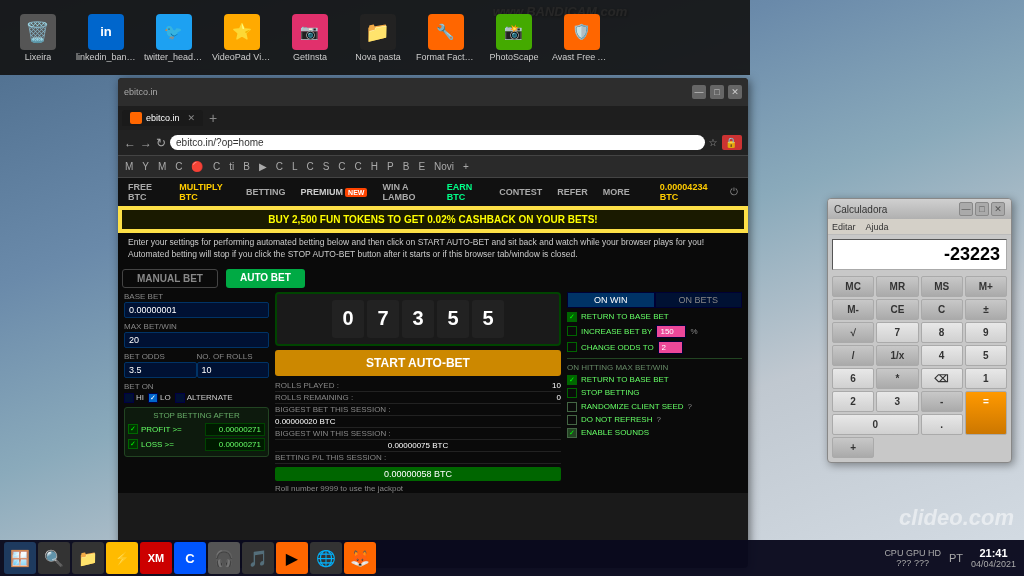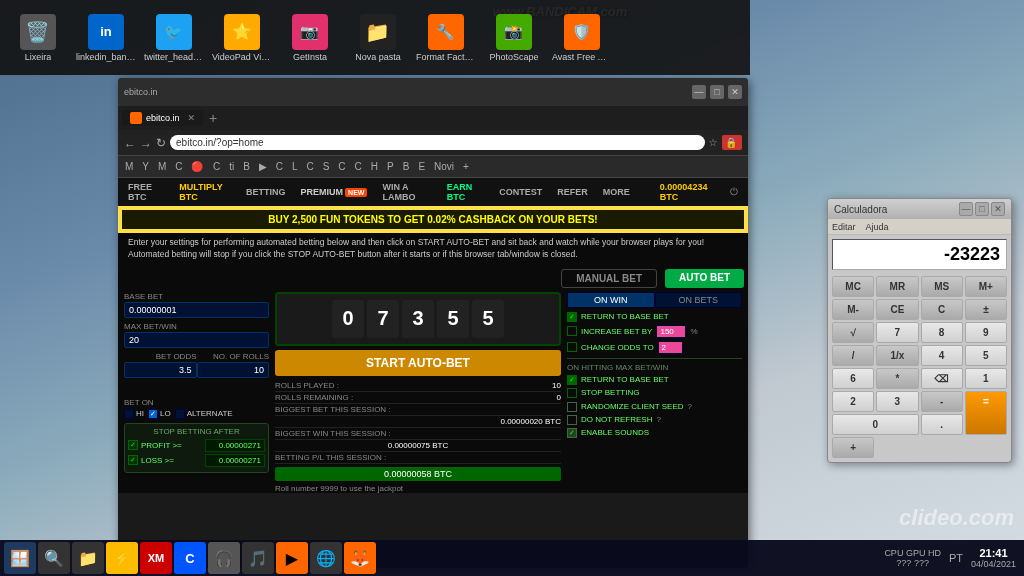--- a/index.html
+++ b/index.html
@@ -65,7 +65,7 @@
     }
     .site-info-text { color: #ccc; font-size: 8.5px; padding: 4px 10px; line-height: 1.4; }
 
-    .bet-tabs { display: flex; justify-content: flex-end; gap: 8px; padding: 4px; }
+    .bet-tabs { display: flex; justify-content: flex-start; gap: 8px; padding: 4px; }
     .bet-tab { padding: 3px 14px; border-radius: 3px; font-size: 10px; font-weight: bold; cursor: pointer; }
     .bet-tab.manual { background: transparent; color: #888; border: 1px solid #444; }
     .bet-tab.auto { background: #00aa44; color: #fff; border: none; }

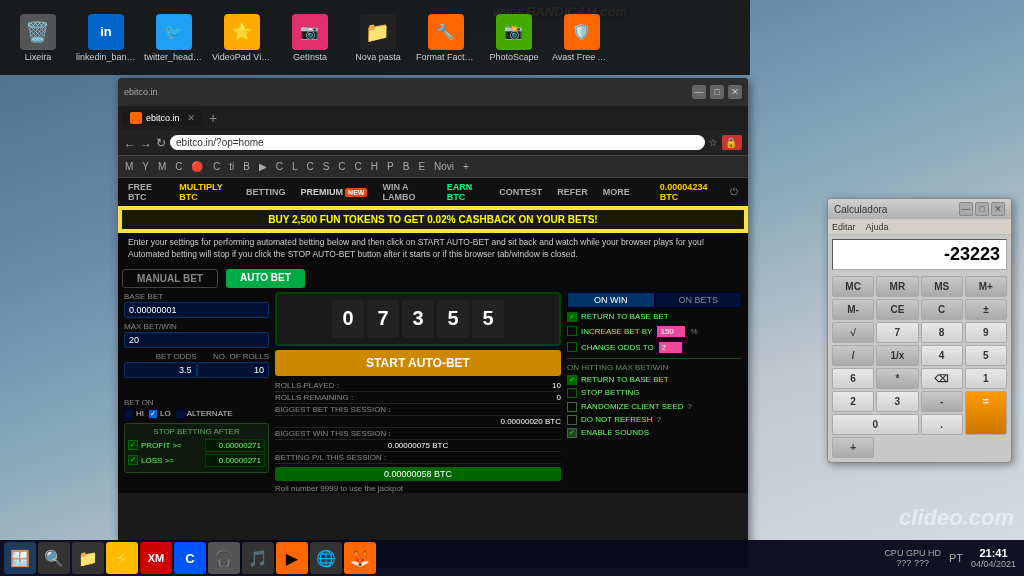--- a/index.html
+++ b/index.html
@@ -81,7 +81,7 @@
     .field-row { margin-bottom: 4px; }
     .field-label { color: #888; font-size: 8px; text-transform: uppercase; margin-bottom: 1px; }
     .field-input { background: #001133; border: 1px solid #003366; color: #fff; font-size: 9px; padding: 2px 4px; width: 100%; border-radius: 2px; }
-    .field-row-inline { display: flex; gap: 0; margin-bottom: 20px; text-align: right; }
+    .field-row-inline { display: flex; gap: 0; margin-bottom: 4px; }
     .field-half { flex: 1; }
 
     .bet-on-row { margin-bottom: 4px; }

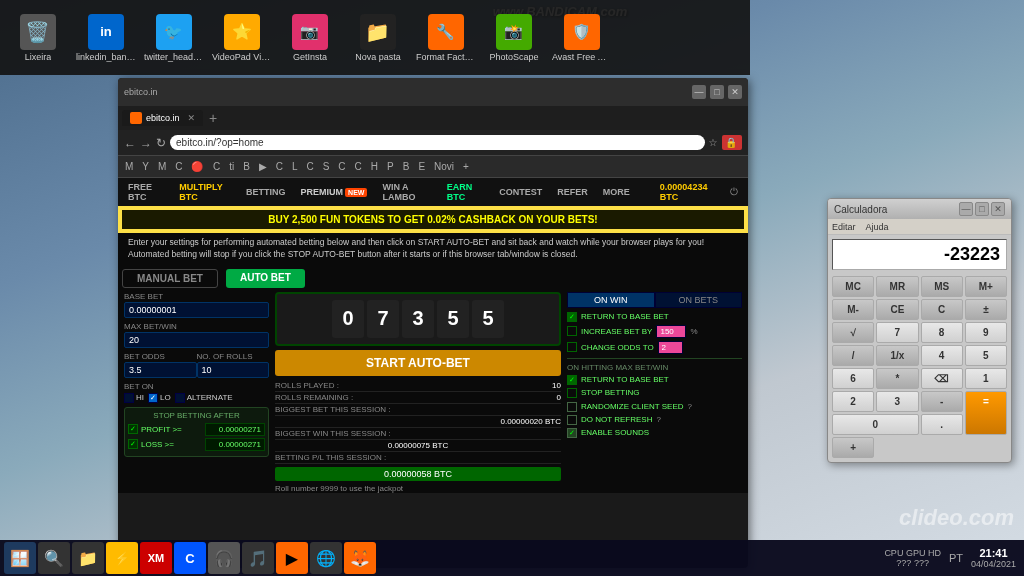--- a/index.html
+++ b/index.html
@@ -390,7 +390,7 @@
             <span class="stat-label">BIGGEST BET THIS SESSION :</span>
           </div>
           <div class="stat-row">
-            <span class="stat-val" style="width:100%; text-align:right;">0.00000020 BTC</span>
+            <span class="stat-val" style="width:100%; text-align:left;">0.00000020 BTC</span>
           </div>
           <div class="stat-row">
             <span class="stat-label">BIGGEST WIN THIS SESSION :</span>

